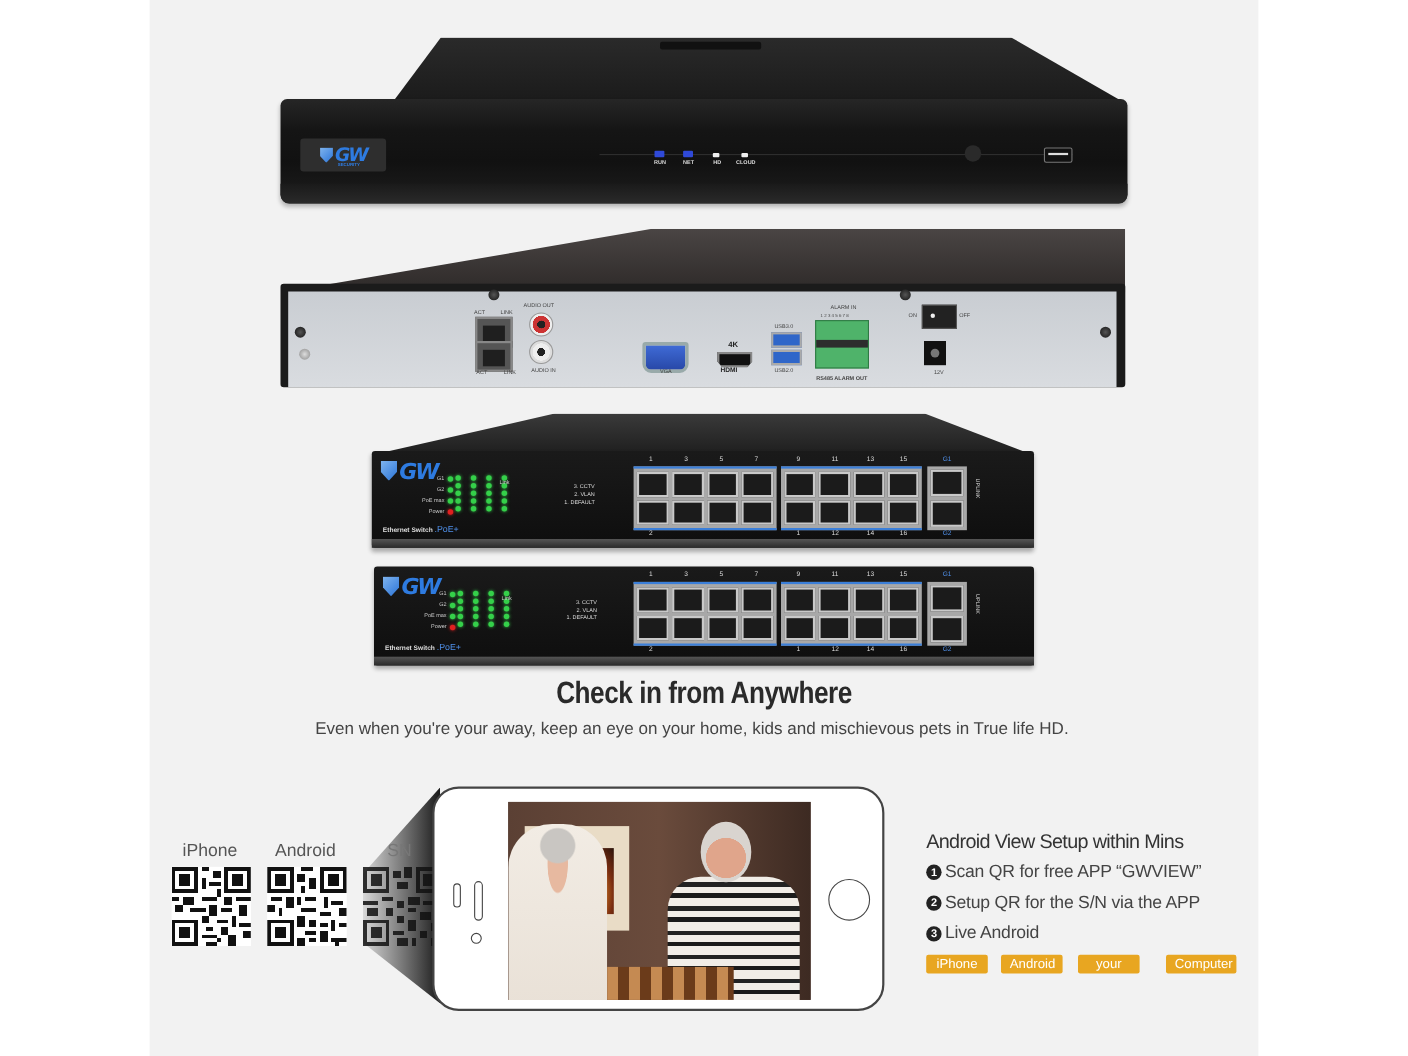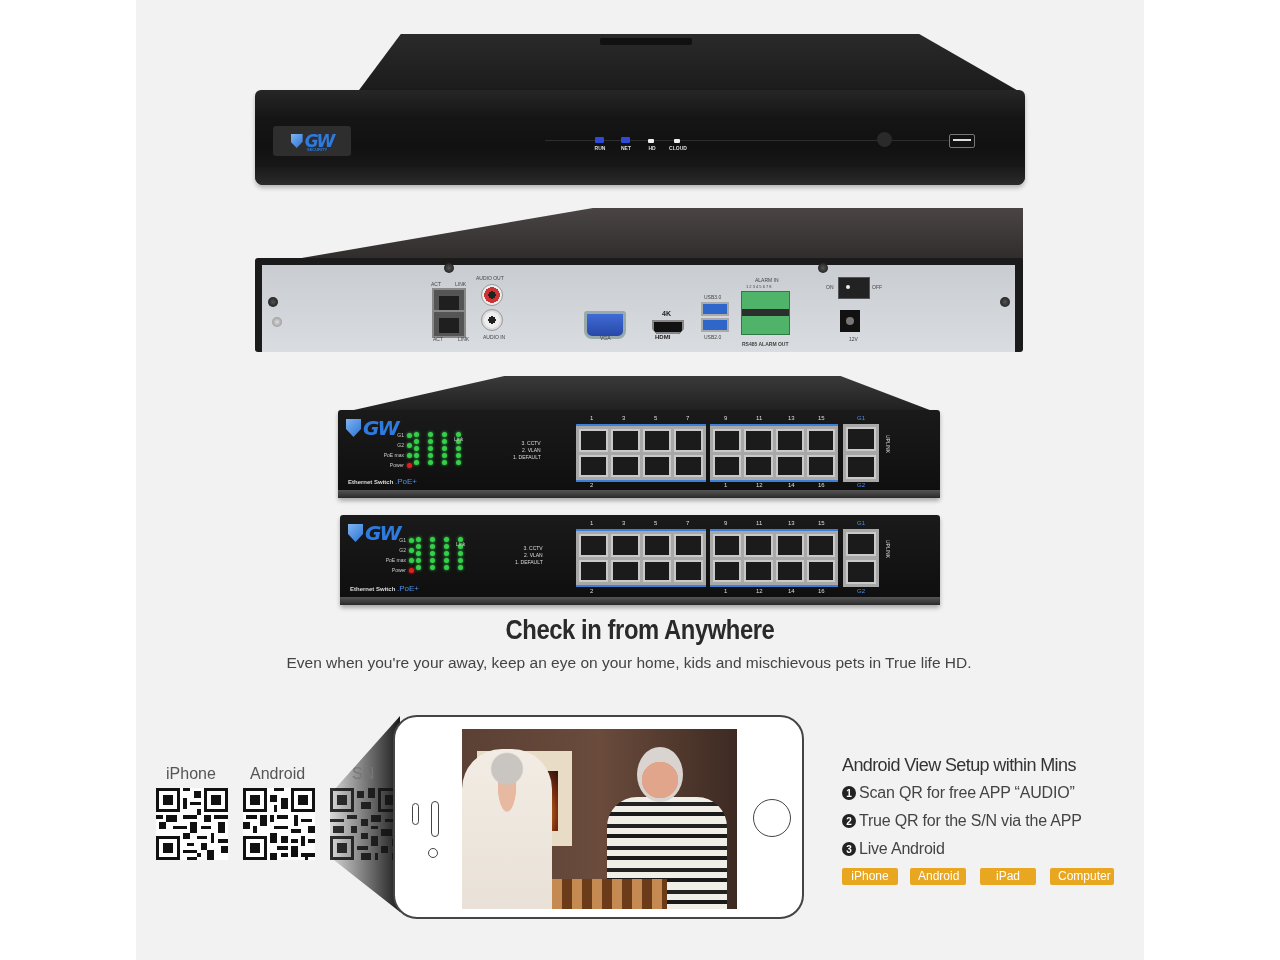--- a/index.html
+++ b/index.html
@@ -414,7 +414,7 @@
 <div class="setup-title">Android View Setup within Mins</div>
 <div class="step" style="top:784px">
   <span class="num">1</span>
-  <span>Scan QR for free APP “AUDIO”</span>
+  <span>Scan QR for free APP “GWVIEW”</span>
 </div>
 <div class="step" style="top:812px">
   <span class="num">2</span>

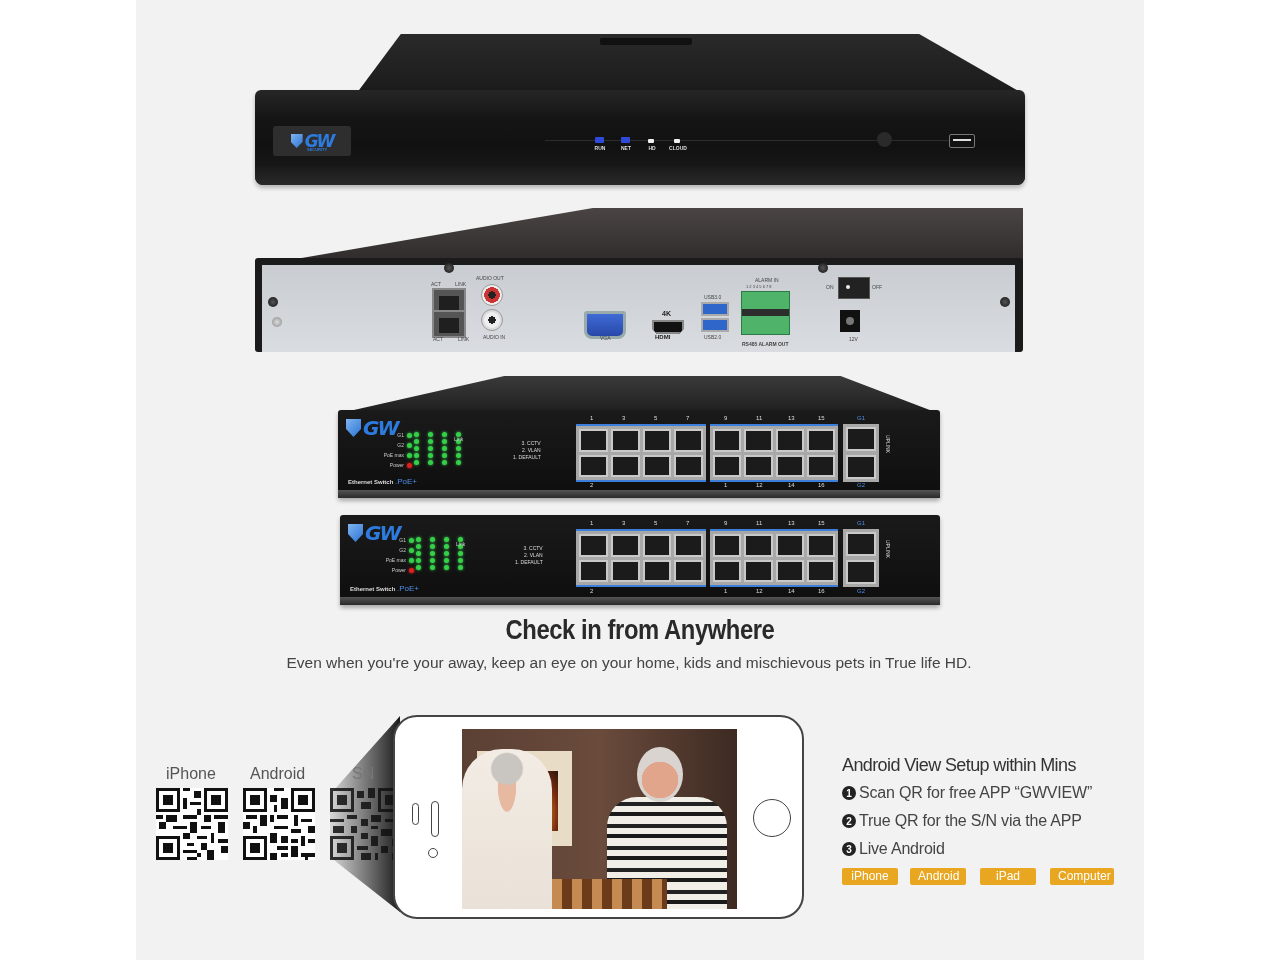--- a/index.html
+++ b/index.html
@@ -418,7 +418,7 @@
 </div>
 <div class="step" style="top:812px">
   <span class="num">2</span>
-  <span>True QR for the S/N via the APP</span>
+  <span>Setup QR for the S/N via the APP</span>
 </div>
 <div class="step" style="top:840px">
   <span class="num">3</span>

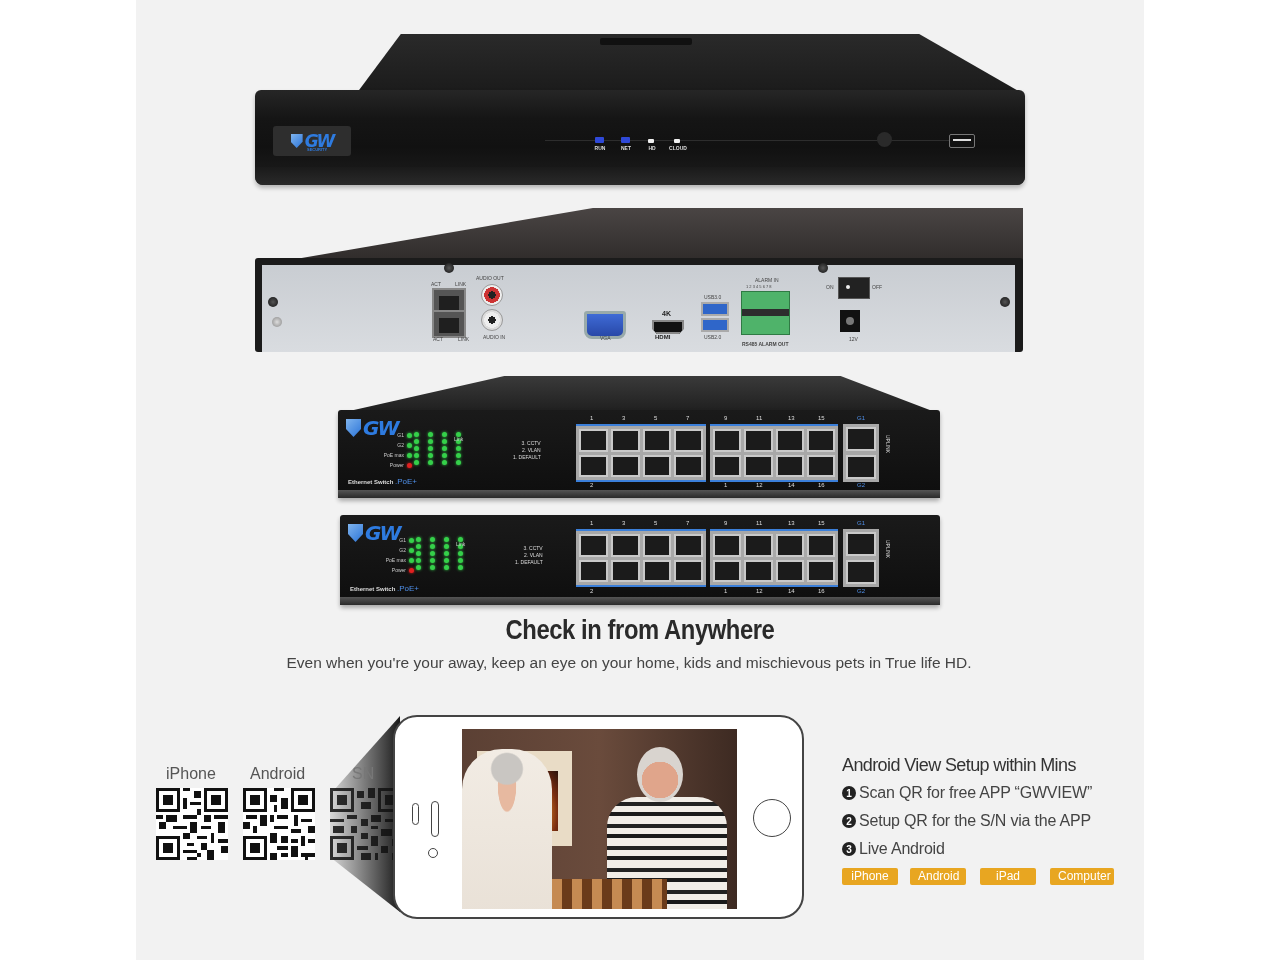--- a/index.html
+++ b/index.html
@@ -427,7 +427,7 @@
 <div class="chips">
   <span class="chip" style="width:40px">iPhone</span>
   <span class="chip" style="width:40px">Android</span>
-  <span class="chip" style="width:36px;margin-left:2px">iPad</span>
+  <span class="chip" style="width:36px;margin-left:2px">your</span>
   <span class="chip" style="width:48px;margin-left:2px">Computer</span>
 </div>
 

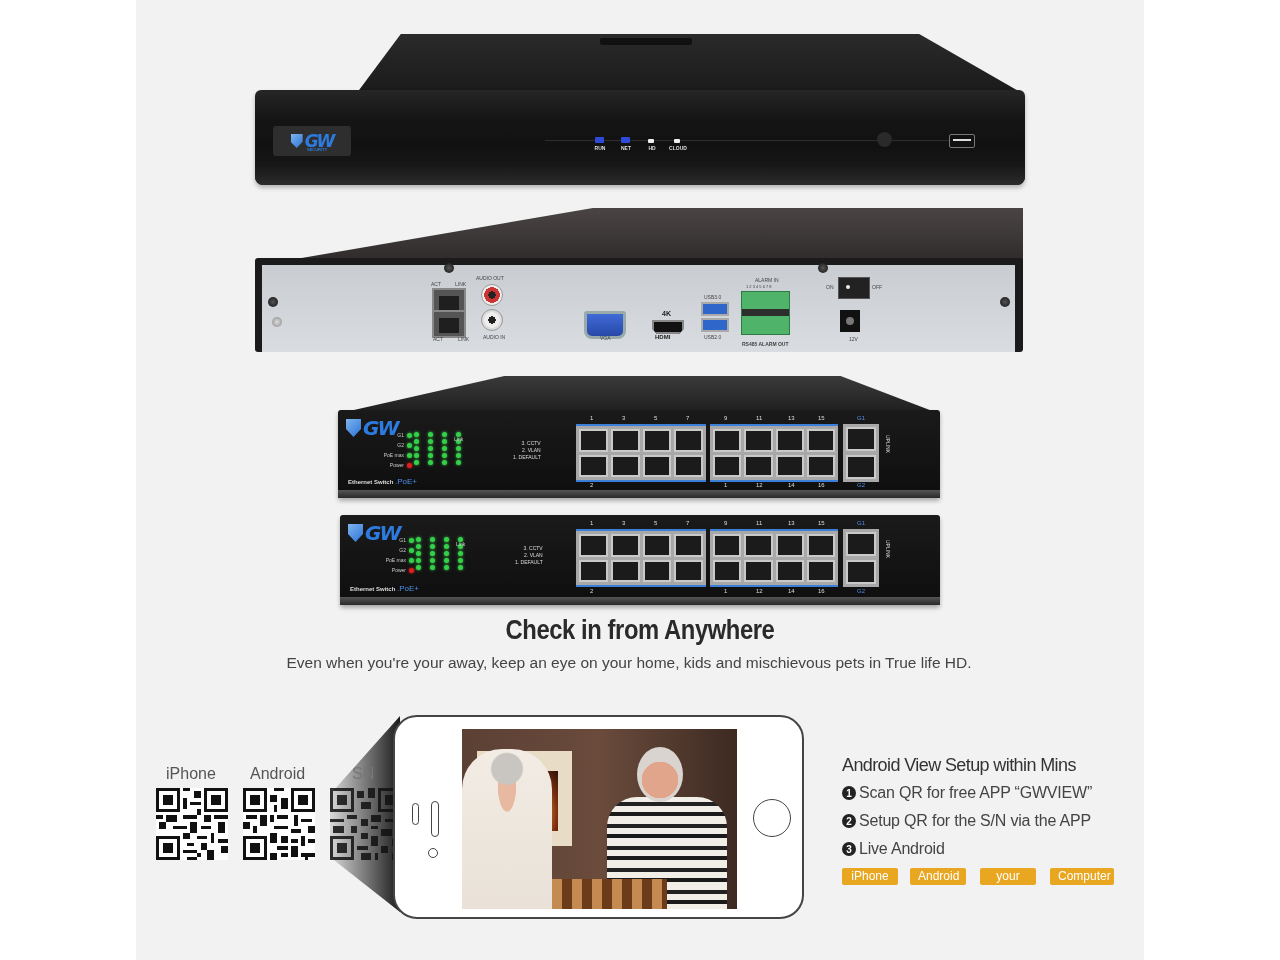--- a/index.html
+++ b/index.html
@@ -428,7 +428,7 @@
   <span class="chip" style="width:40px">iPhone</span>
   <span class="chip" style="width:40px">Android</span>
   <span class="chip" style="width:36px;margin-left:2px">your</span>
-  <span class="chip" style="width:48px;margin-left:2px">Computer</span>
+  <span class="chip" style="width:48px;margin-left:12px">Computer</span>
 </div>
 
 </body></html>

